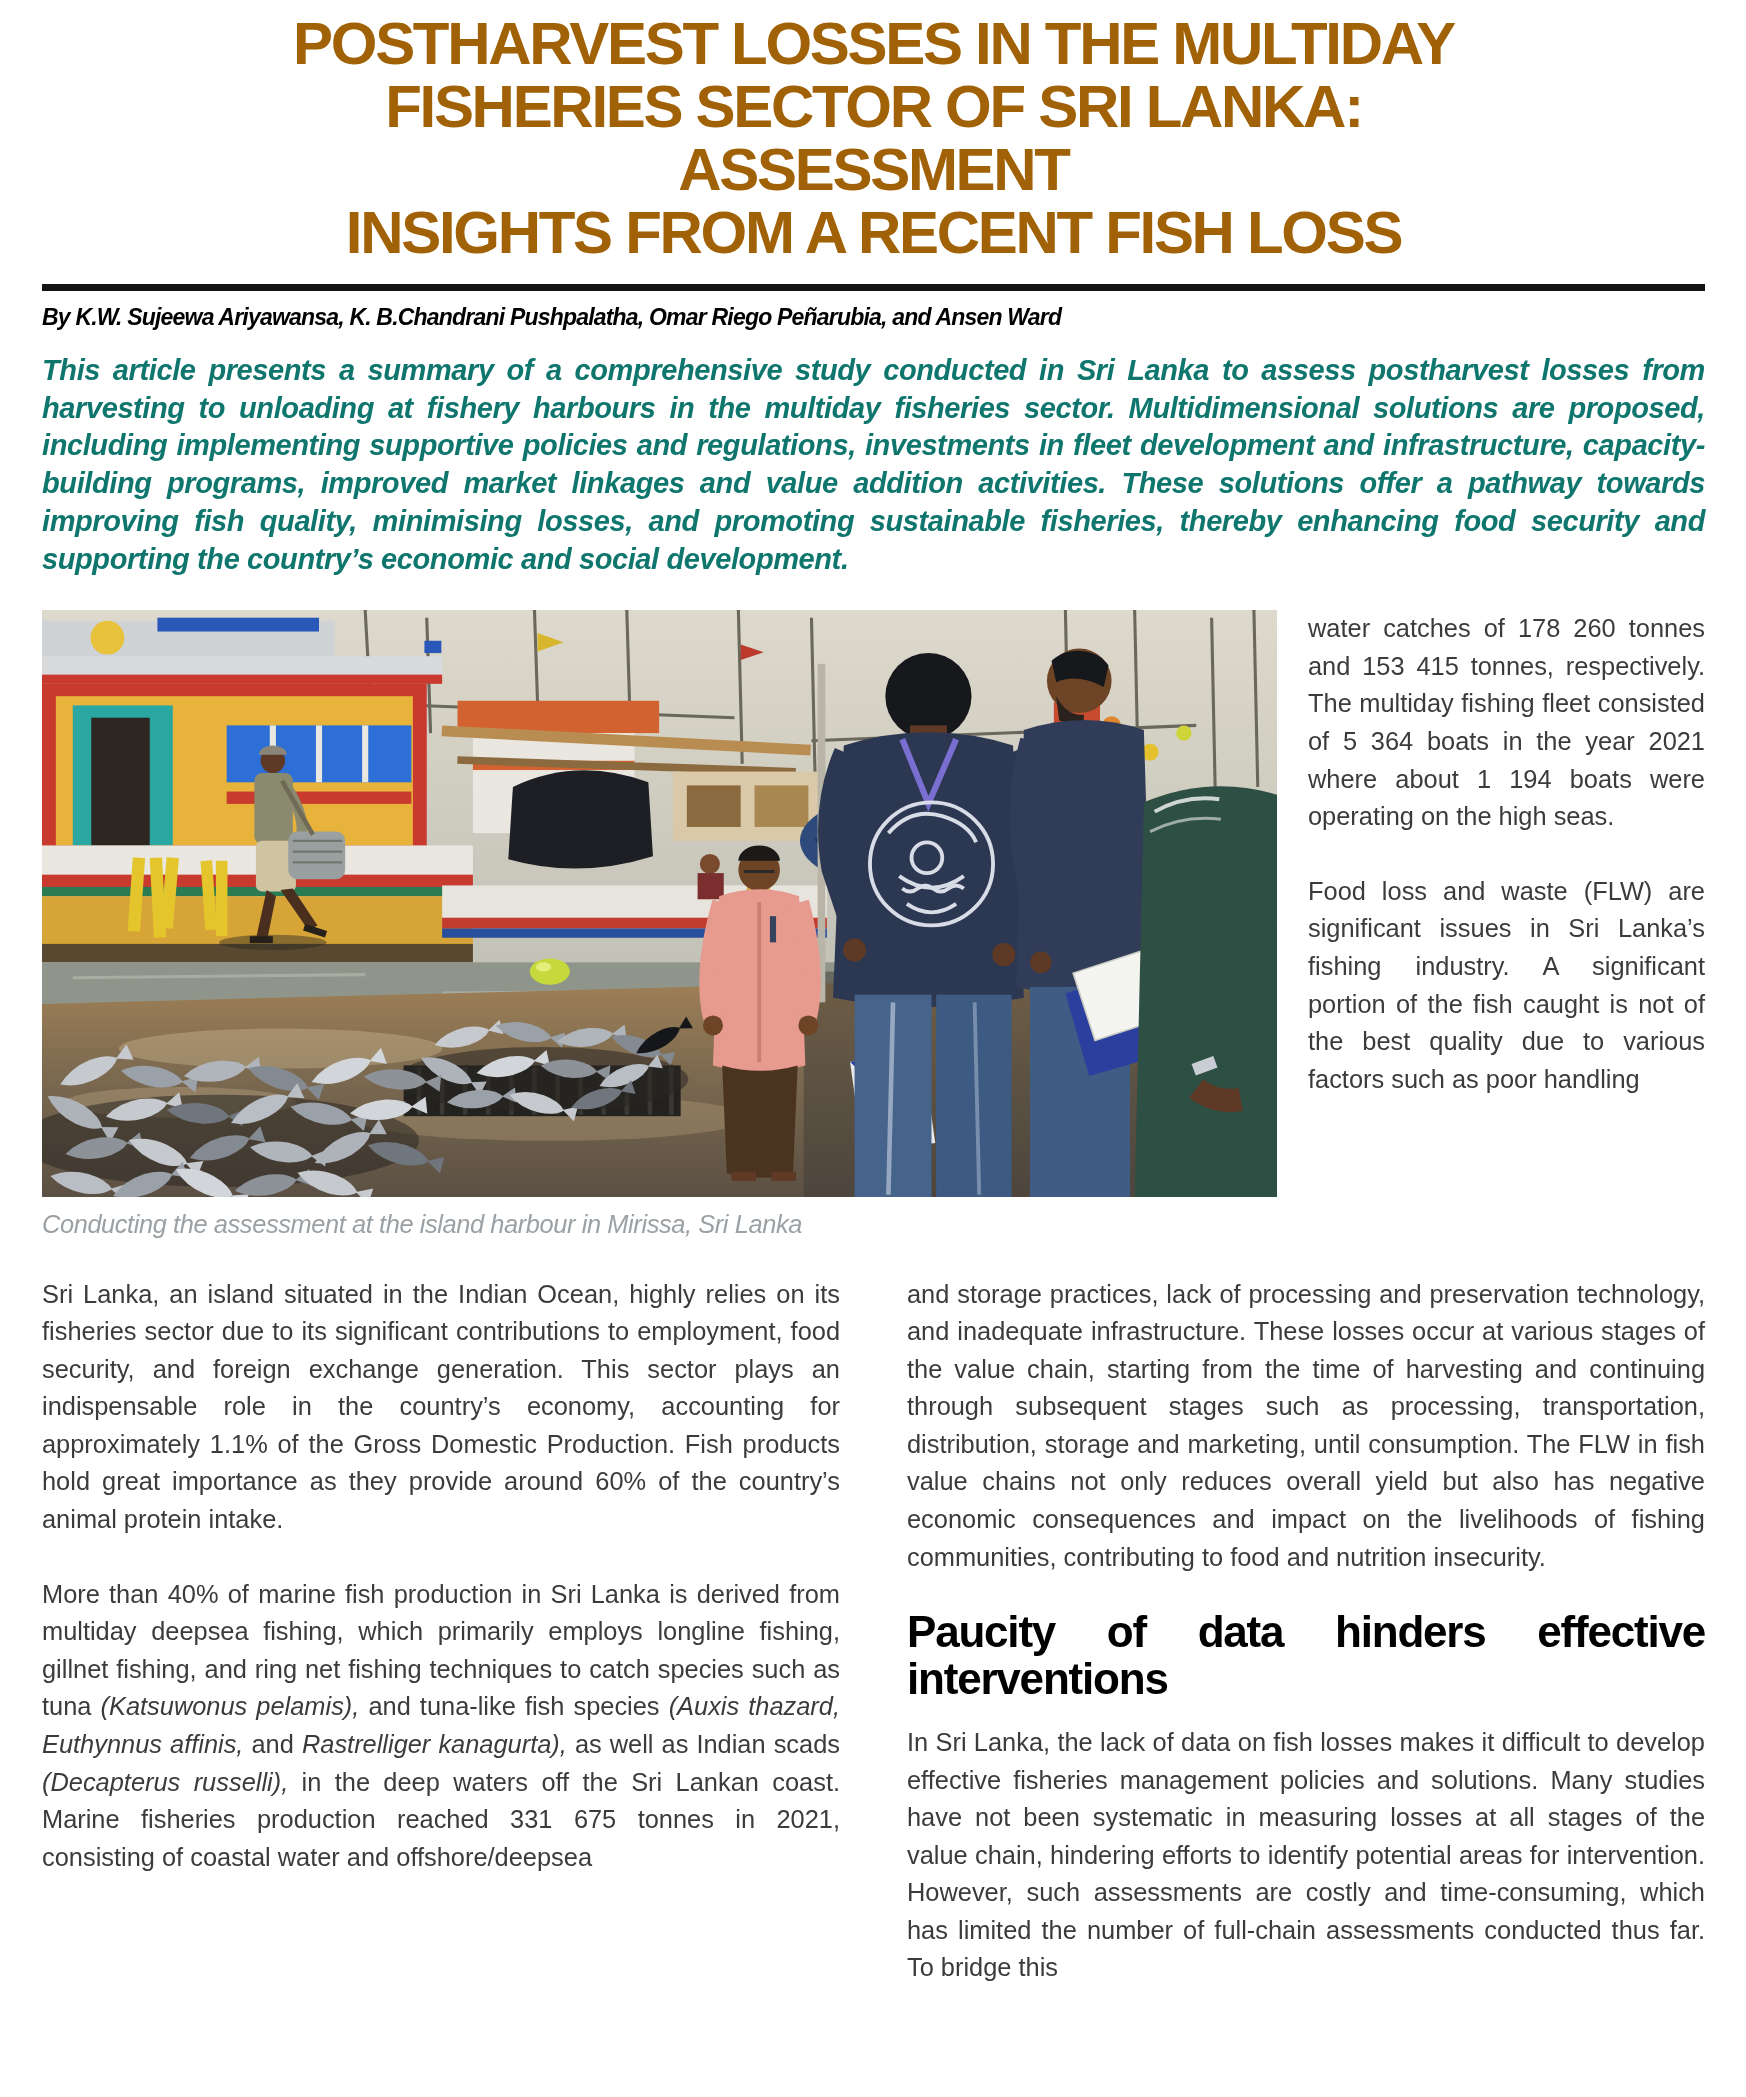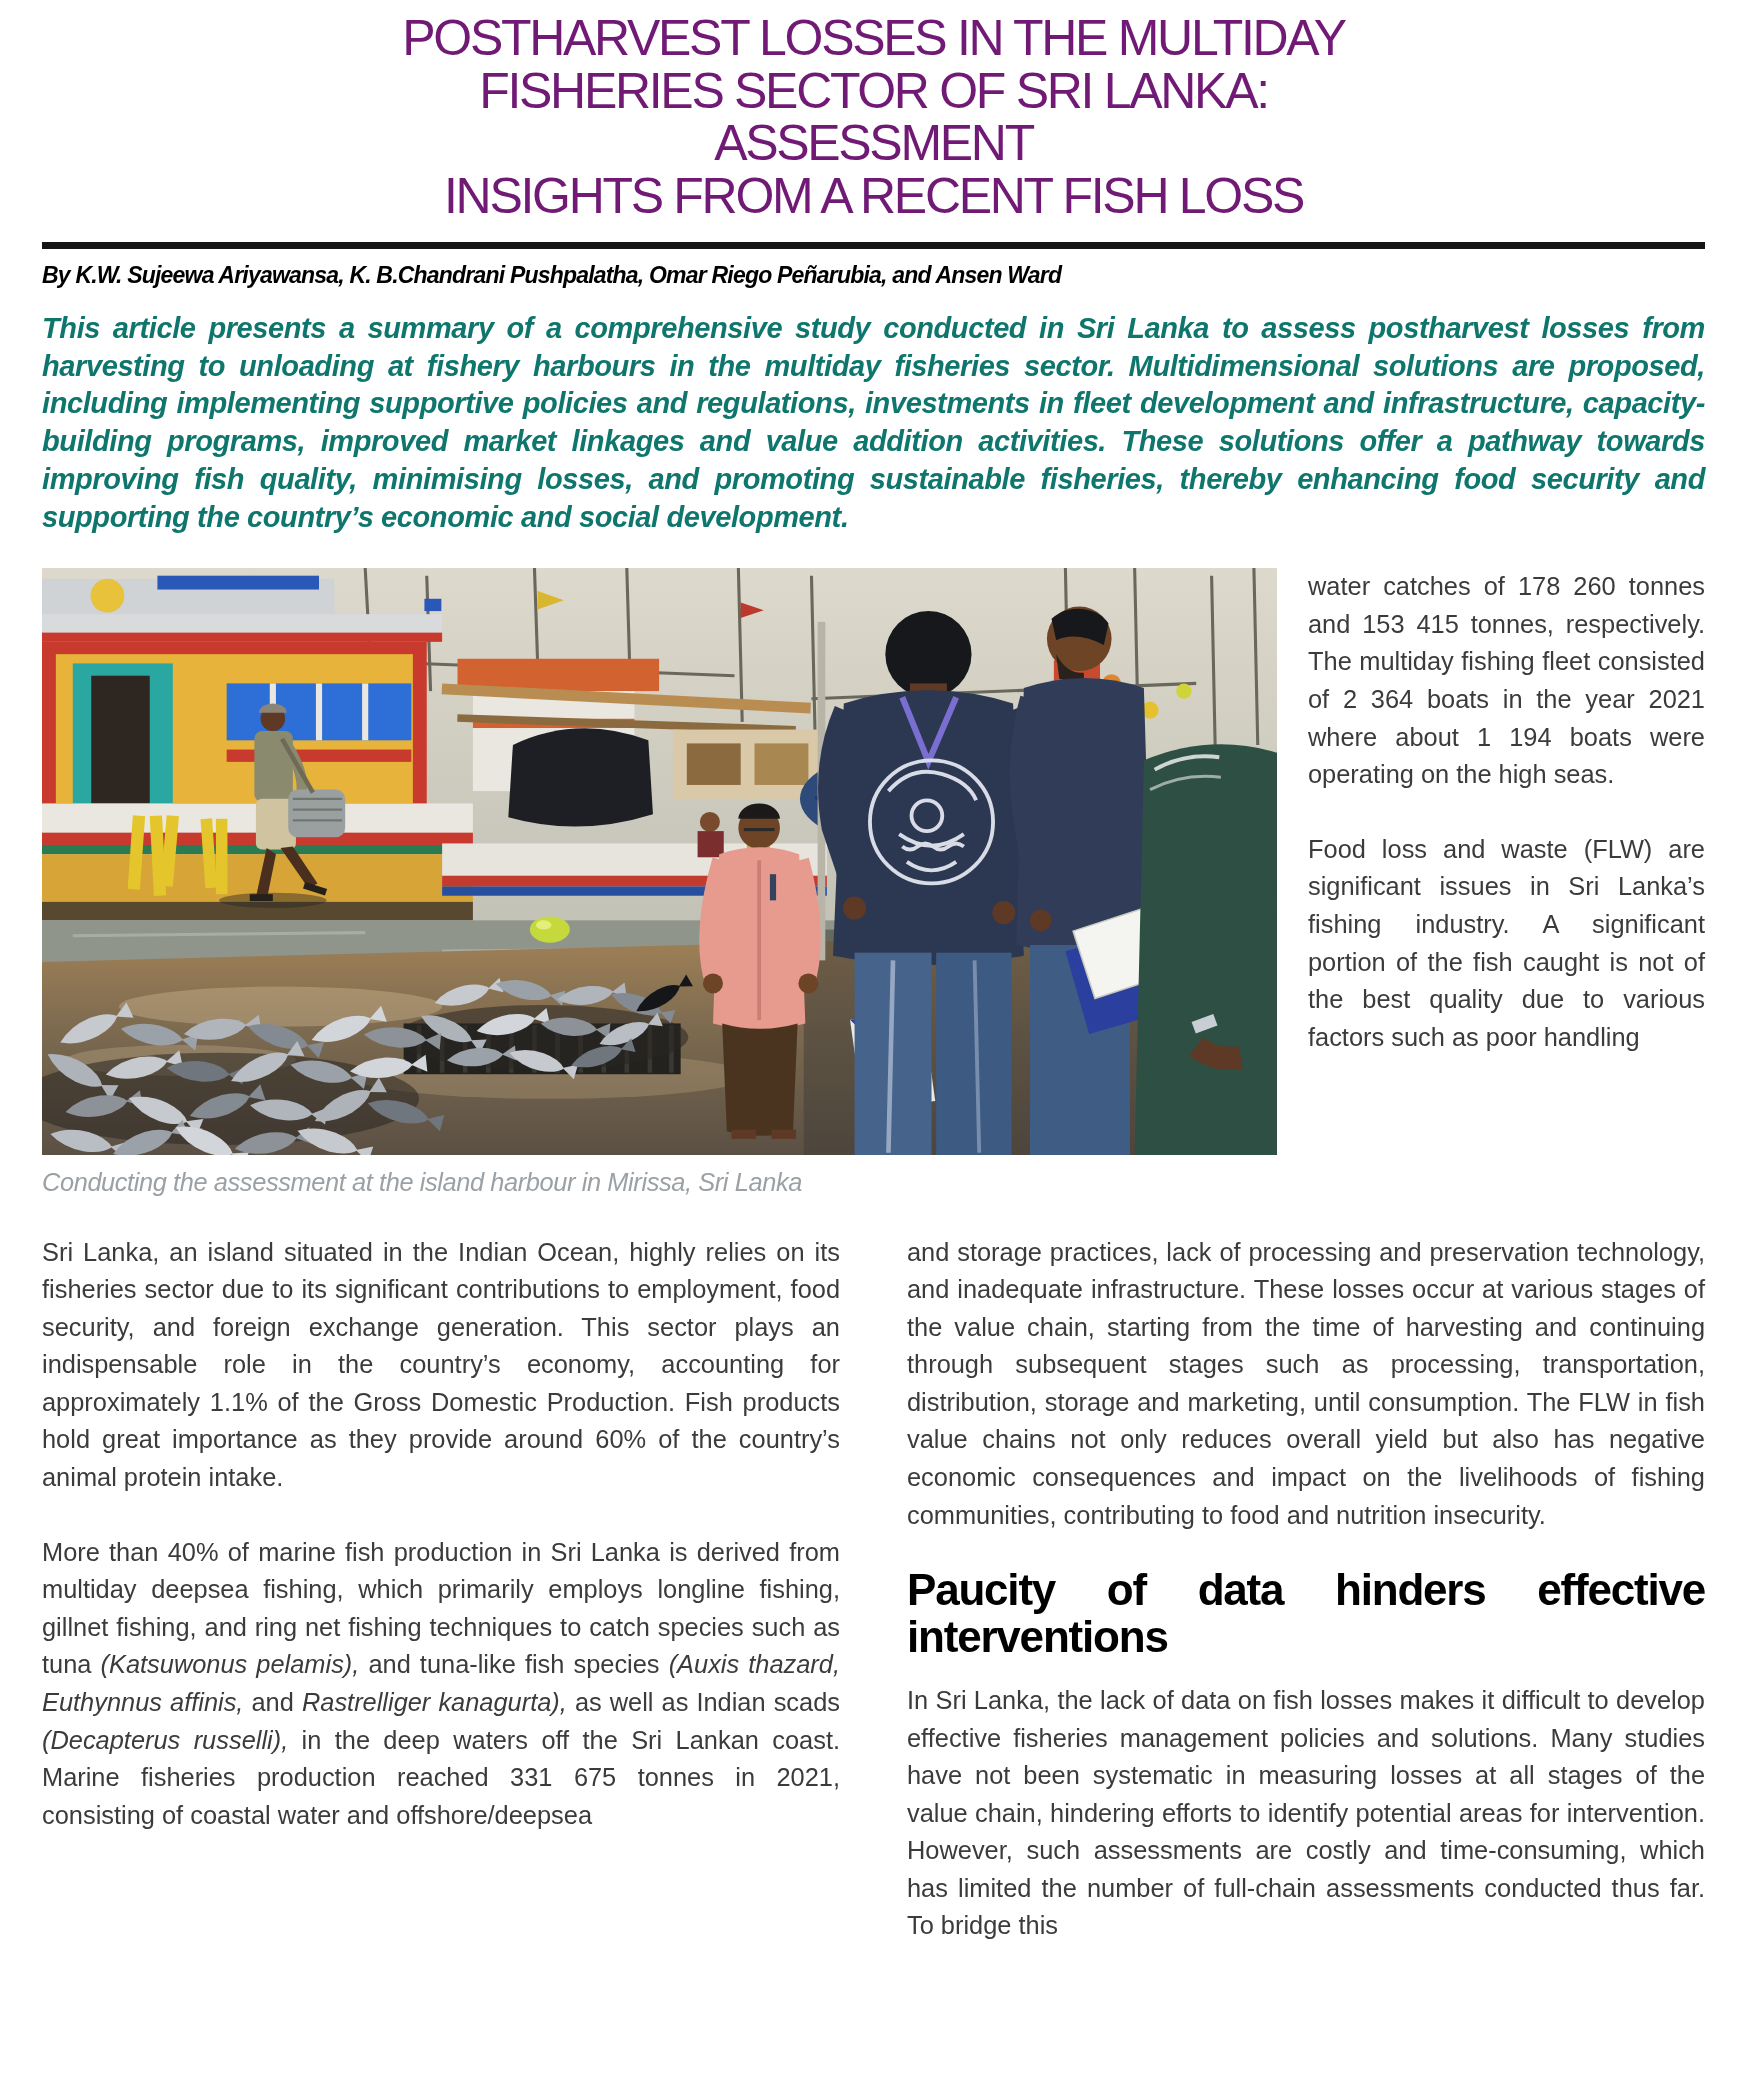--- a/index.html
+++ b/index.html
@@ -10,8 +10,8 @@
     font-family:"Liberation Sans", sans-serif; color:#3b3b3b;
   }
   .title{
-    text-align:center; font-weight:normal; color:#701a75;
-    font-size:50px; line-height:1.05; letter-spacing:-2.3px;
+    text-align:center; font-weight:bold; color:#a16207;
+    font-size:60px; line-height:1.05; letter-spacing:-2.3px;
   }
   .title-line{ display:block; }
   .rule{ height:7px; background:#141414; margin:20px 0 12.3px 0; }

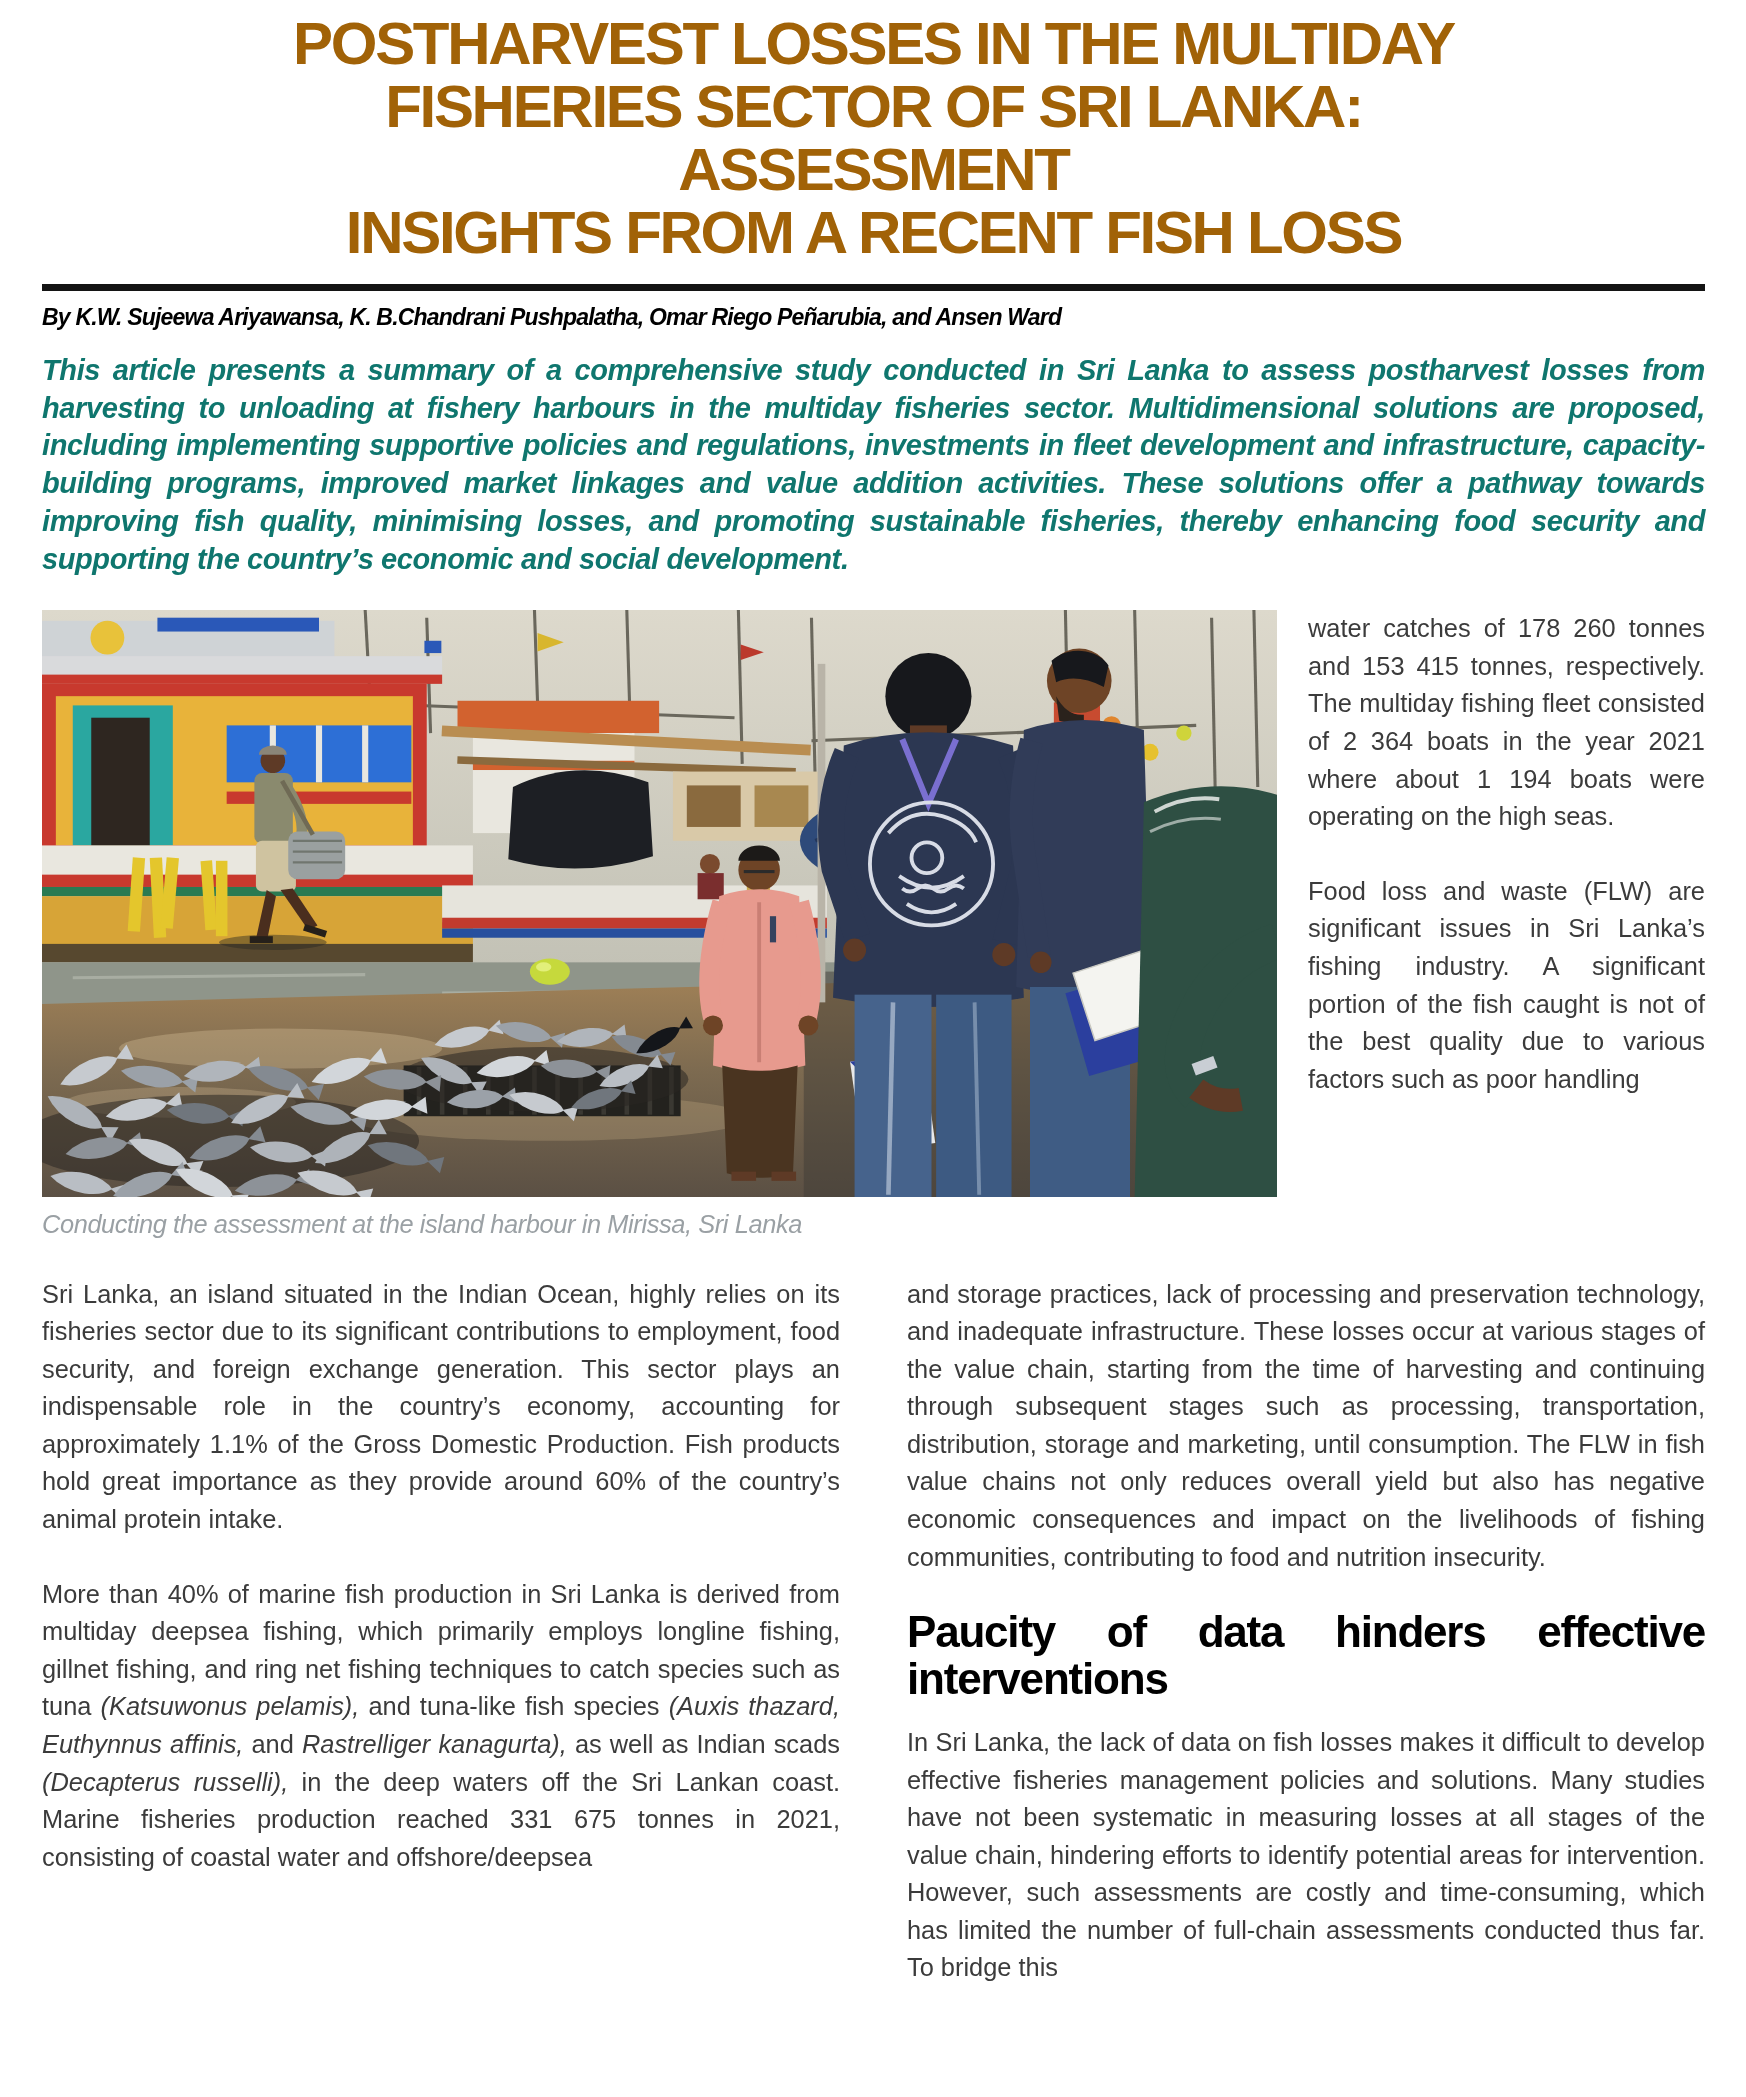--- a/index.html
+++ b/index.html
@@ -345,7 +345,7 @@
     </div>
 
     <div class="side-col body-text">
-      <p class="para">water catches of 178 260 tonnes and 153 415 tonnes, respectively. The multiday fishing fleet consisted of 2 364 boats in the year 2021 where about 1 194 boats were operating on the high seas.</p>
+      <p class="para">water catches of 178 260 tonnes and 153 415 tonnes, respectively. The multiday fishing fleet consisted of 5 364 boats in the year 2021 where about 1 194 boats were operating on the high seas.</p>
       <p class="para">Food loss and waste (FLW) are significant issues in Sri Lanka’s fishing industry. A significant portion of the fish caught is not of the best quality due to various factors such as poor handling</p>
     </div>
   </div>

